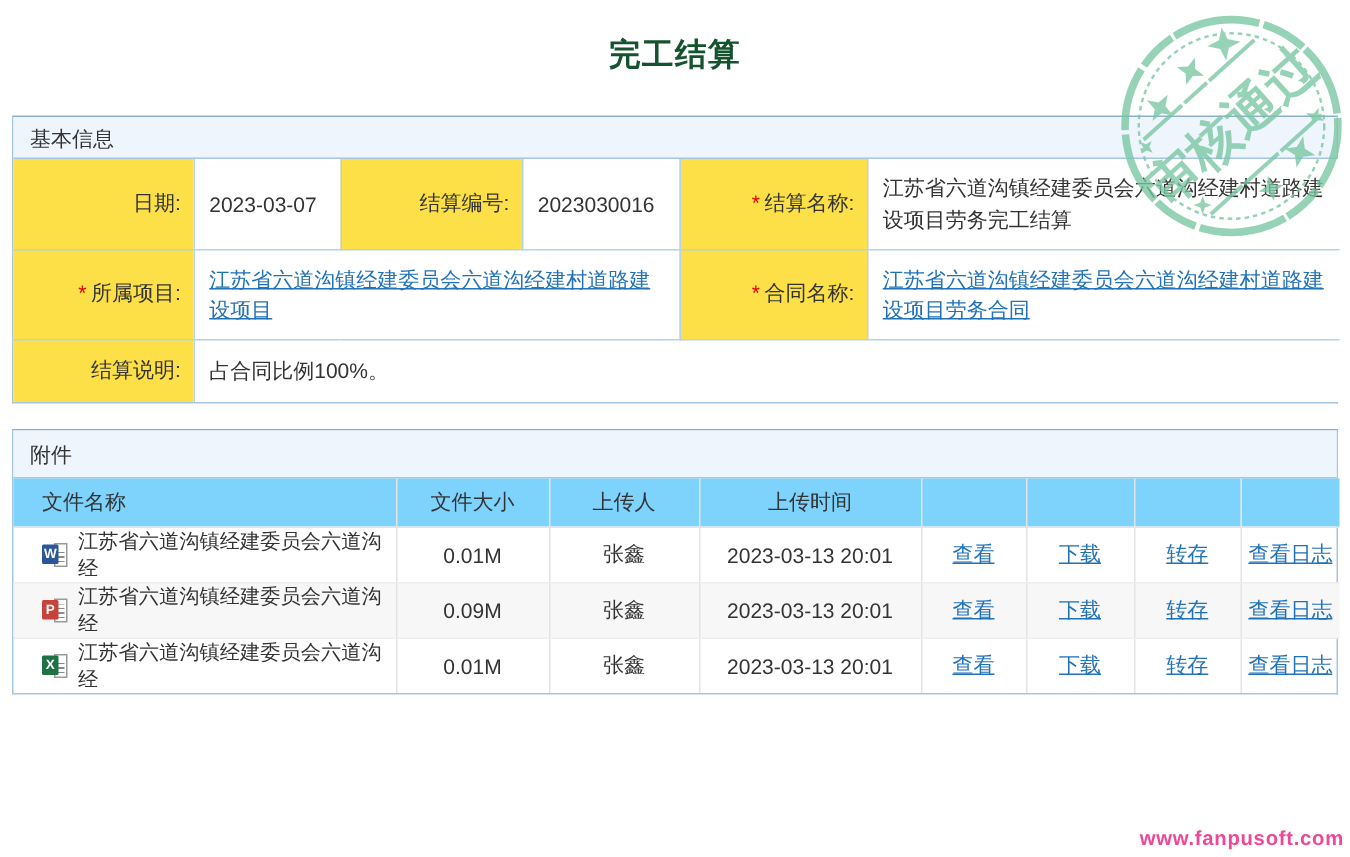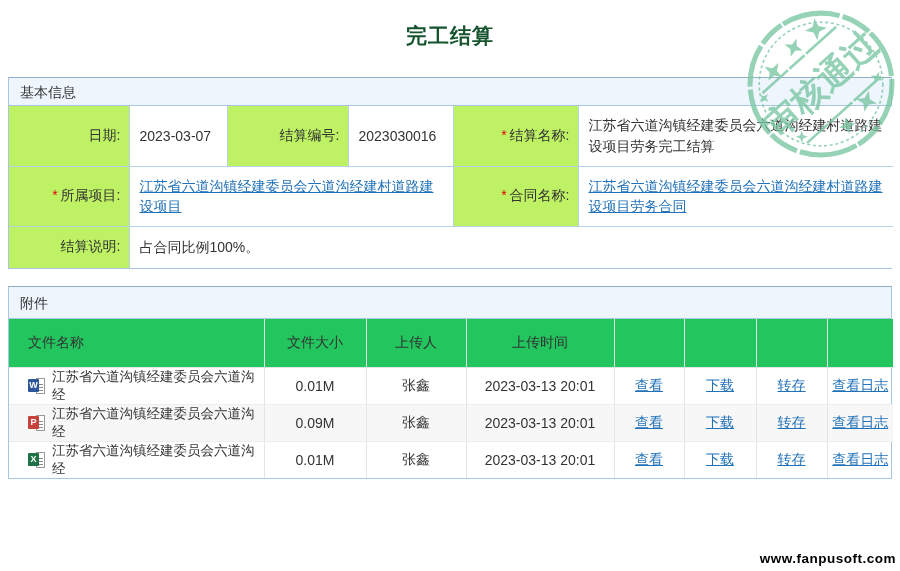--- a/index.html
+++ b/index.html
@@ -25,7 +25,7 @@
   .t-basic tr td:last-child { border-right:none; }
   .t-basic tr:first-child td { border-top:none; }
   .t-basic tr:last-child td { border-bottom:none; }
-  .lbl { background:#bef264; text-align:right; padding:4px 8px 4px 4px; }
+  .lbl { background:#fde047; text-align:right; padding:4px 8px 4px 4px; }
   .val { background:#fff; text-align:left; padding:4px 10px; line-height:1.45; }
   .star { color:#e60000; margin-right:3px; }
   a.lnk { color:#2272b8; text-decoration:underline; cursor:pointer; }

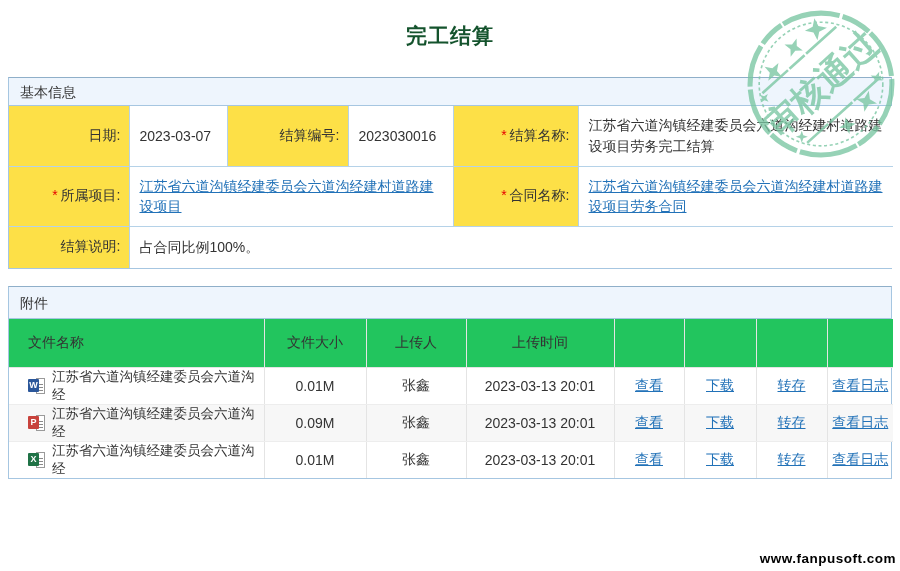--- a/index.html
+++ b/index.html
@@ -34,7 +34,7 @@
   .t-files th, .t-files td { font-weight:normal; font-size:14px; color:#333;
     border-right:1px solid #e4e4e4; vertical-align:middle; text-align:center; }
   .t-files th:last-child, .t-files td:last-child { border-right:none; }
-  .t-files thead th { height:48px; background:#22c55e; border-bottom:1px solid #e4e4e4; }
+  .t-files thead th { height:32px; background:#7dd3fc; border-bottom:1px solid #e4e4e4; }
   .t-files tbody td { height:32px; border-bottom:1px solid #ededed; }
   .t-files tbody tr:last-child td { border-bottom:none; }
   .t-files tbody tr:nth-child(2) td { background:#f7f7f7; }

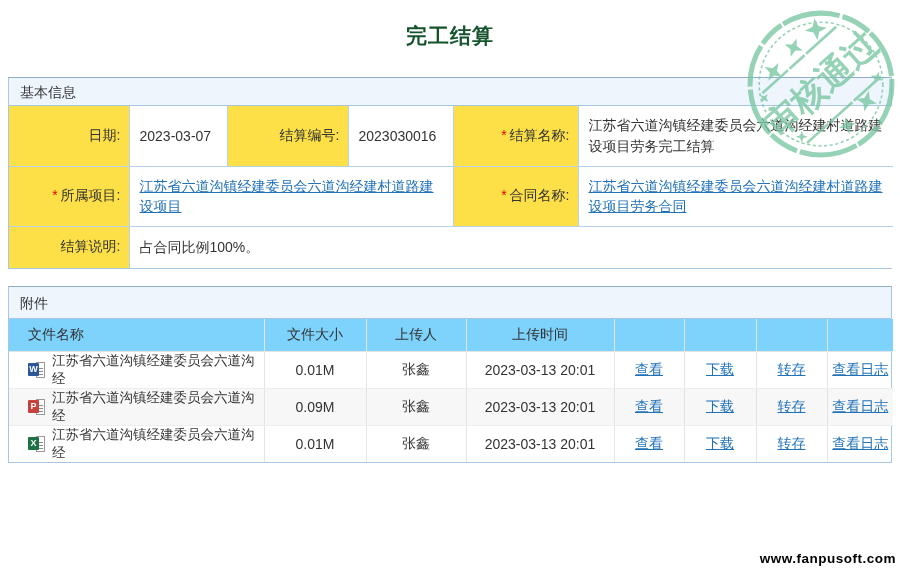--- a/index.html
+++ b/index.html
@@ -70,7 +70,7 @@
     background:#fff; border-radius:50%; right:1px; top:-4px; }
   .wm-brand { font-size:24px; font-weight:bold; color:rgba(128,137,150,.85);
     letter-spacing:1px; }
-  .wm-url { font-size:13.5px; font-weight:bold; color:#000000; letter-spacing:.5px;
+  .wm-url { font-size:13.5px; font-weight:bold; color:#ec4899; letter-spacing:.5px;
     margin-top:1px; }
 </style>
 </head>

